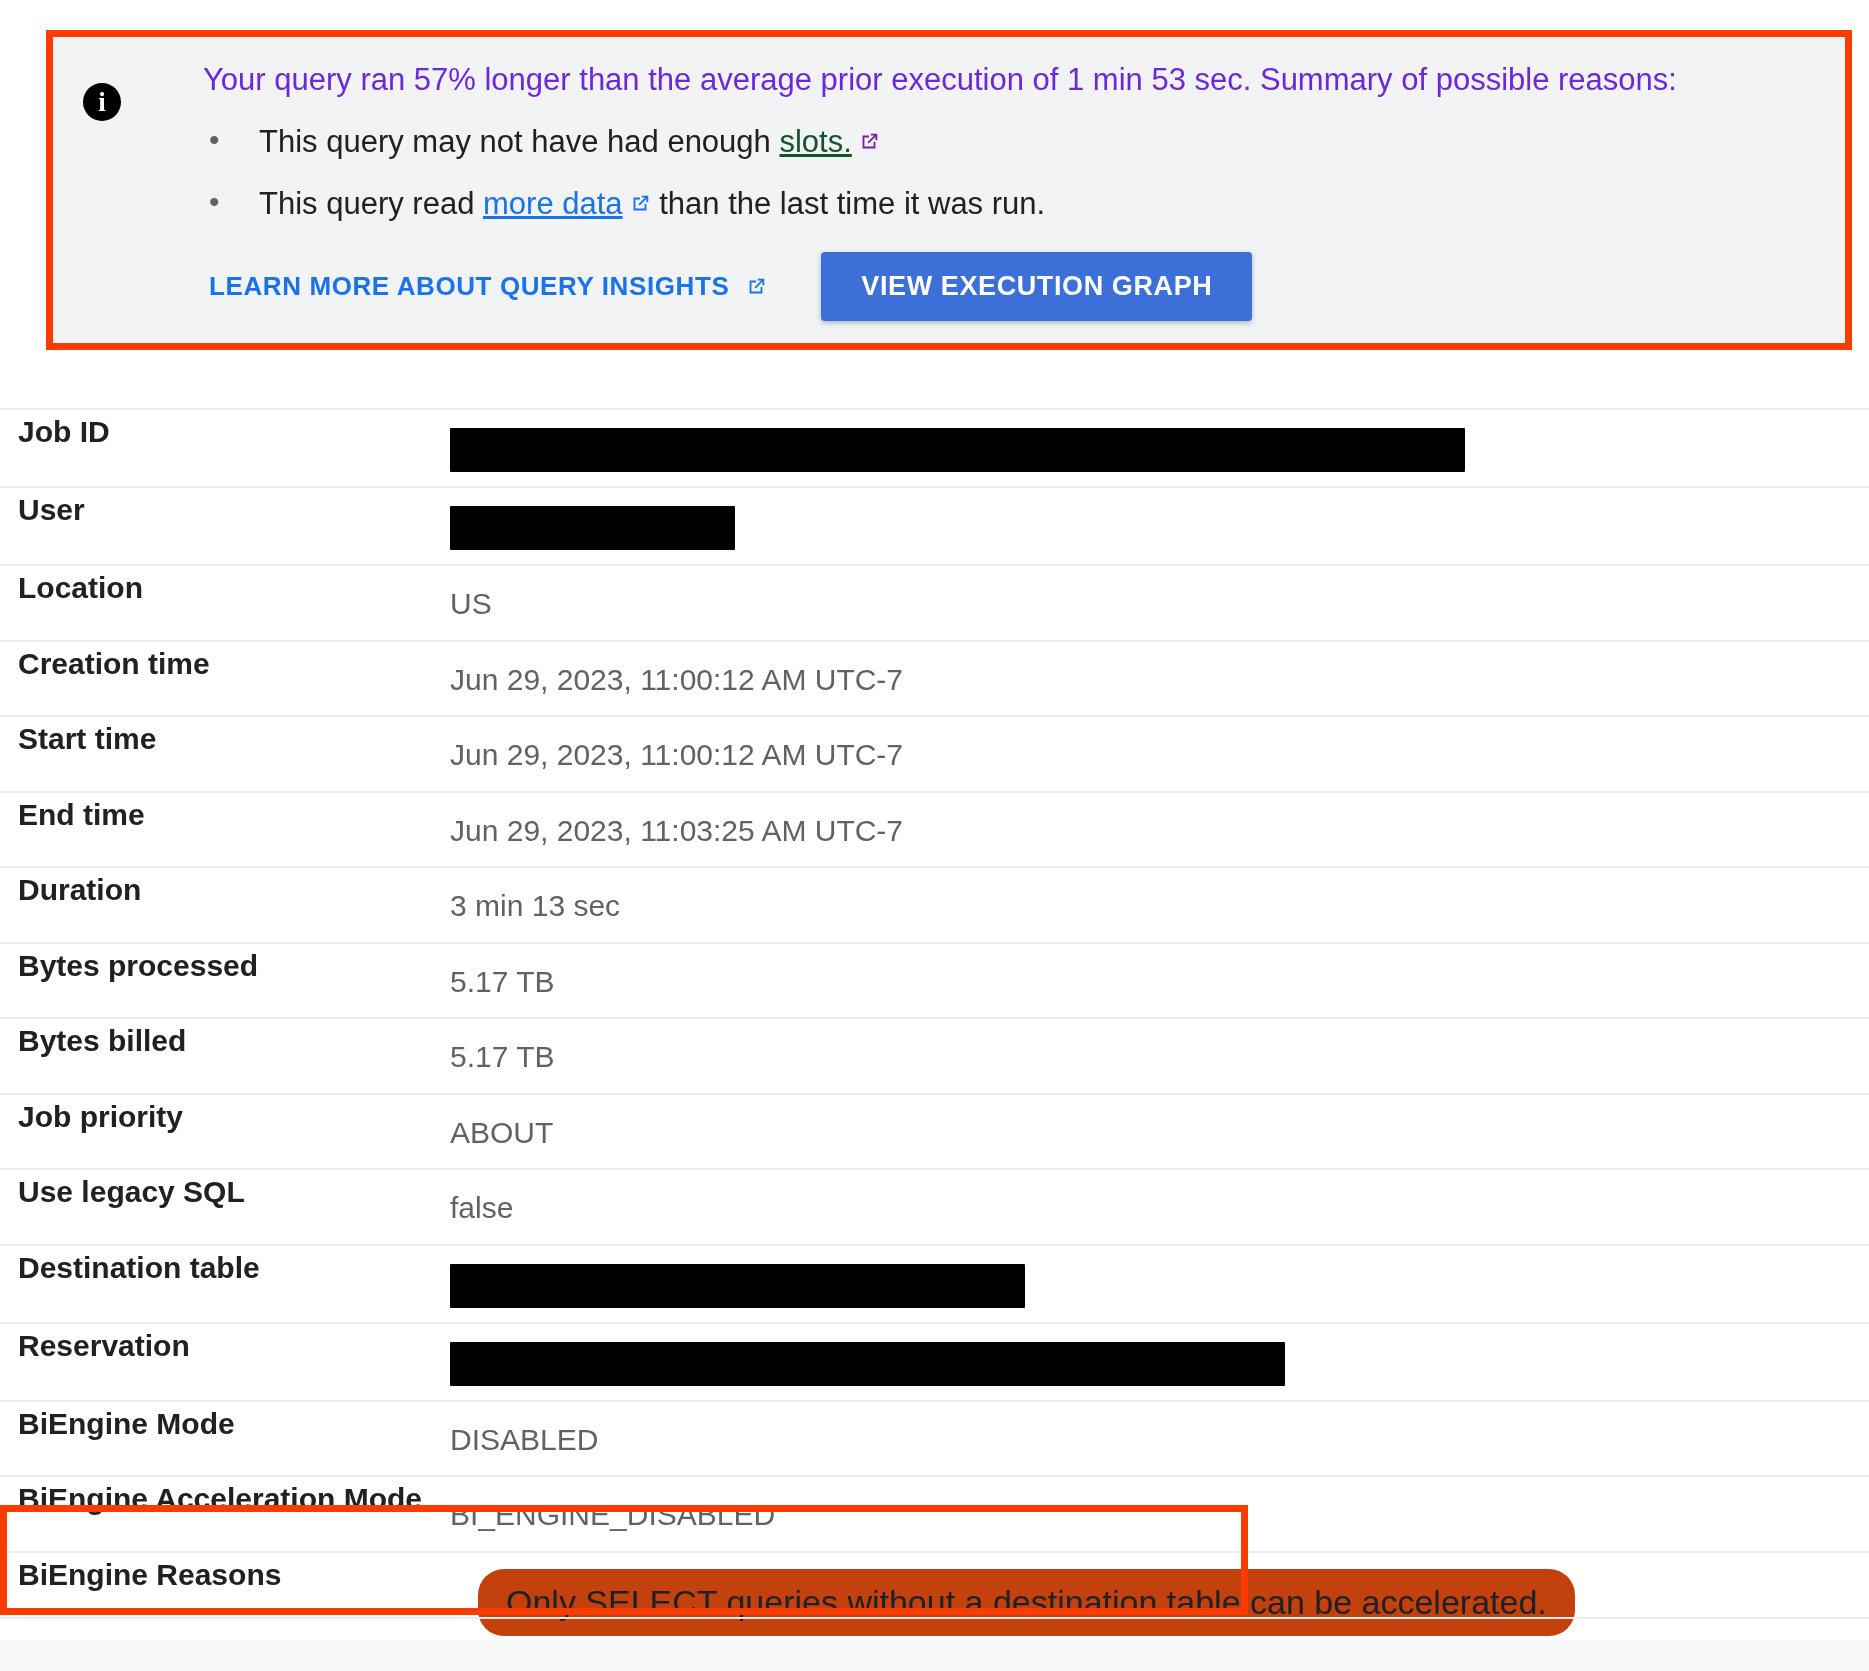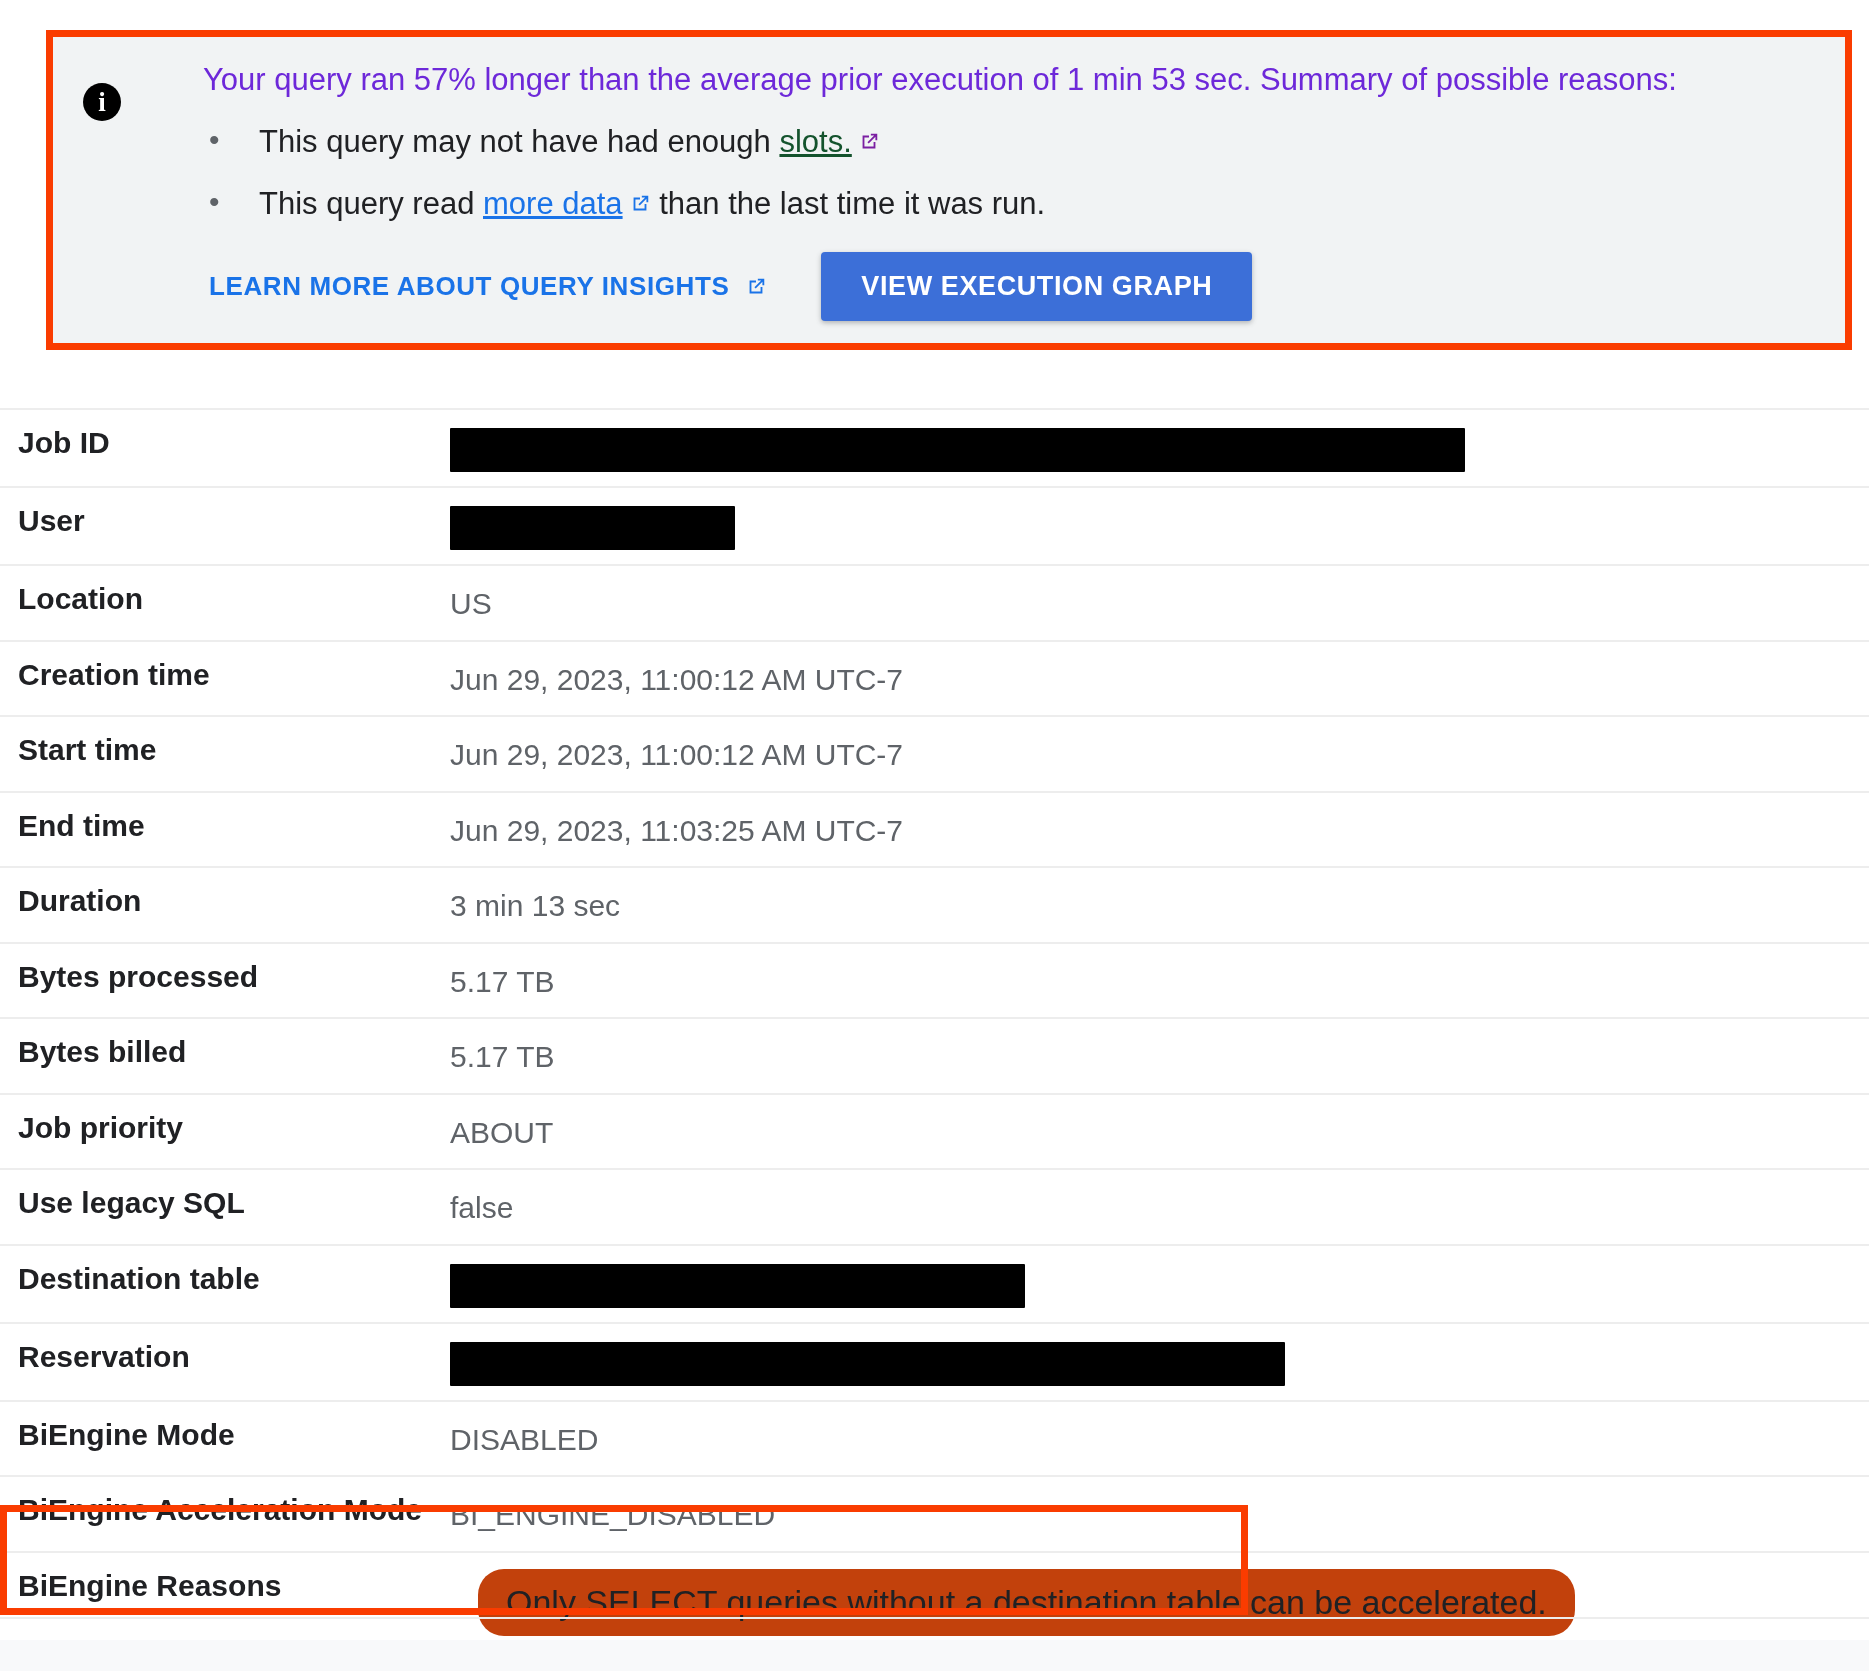--- a/index.html
+++ b/index.html
@@ -150,7 +150,7 @@
     width: 450px;
     flex: 0 0 450px;
     box-sizing: border-box;
-    padding: 11px 10px 14px 18px;
+    padding: 0 10px 14px 18px;
     font-size: 30px;
     font-weight: bold;
     color: #202124;

